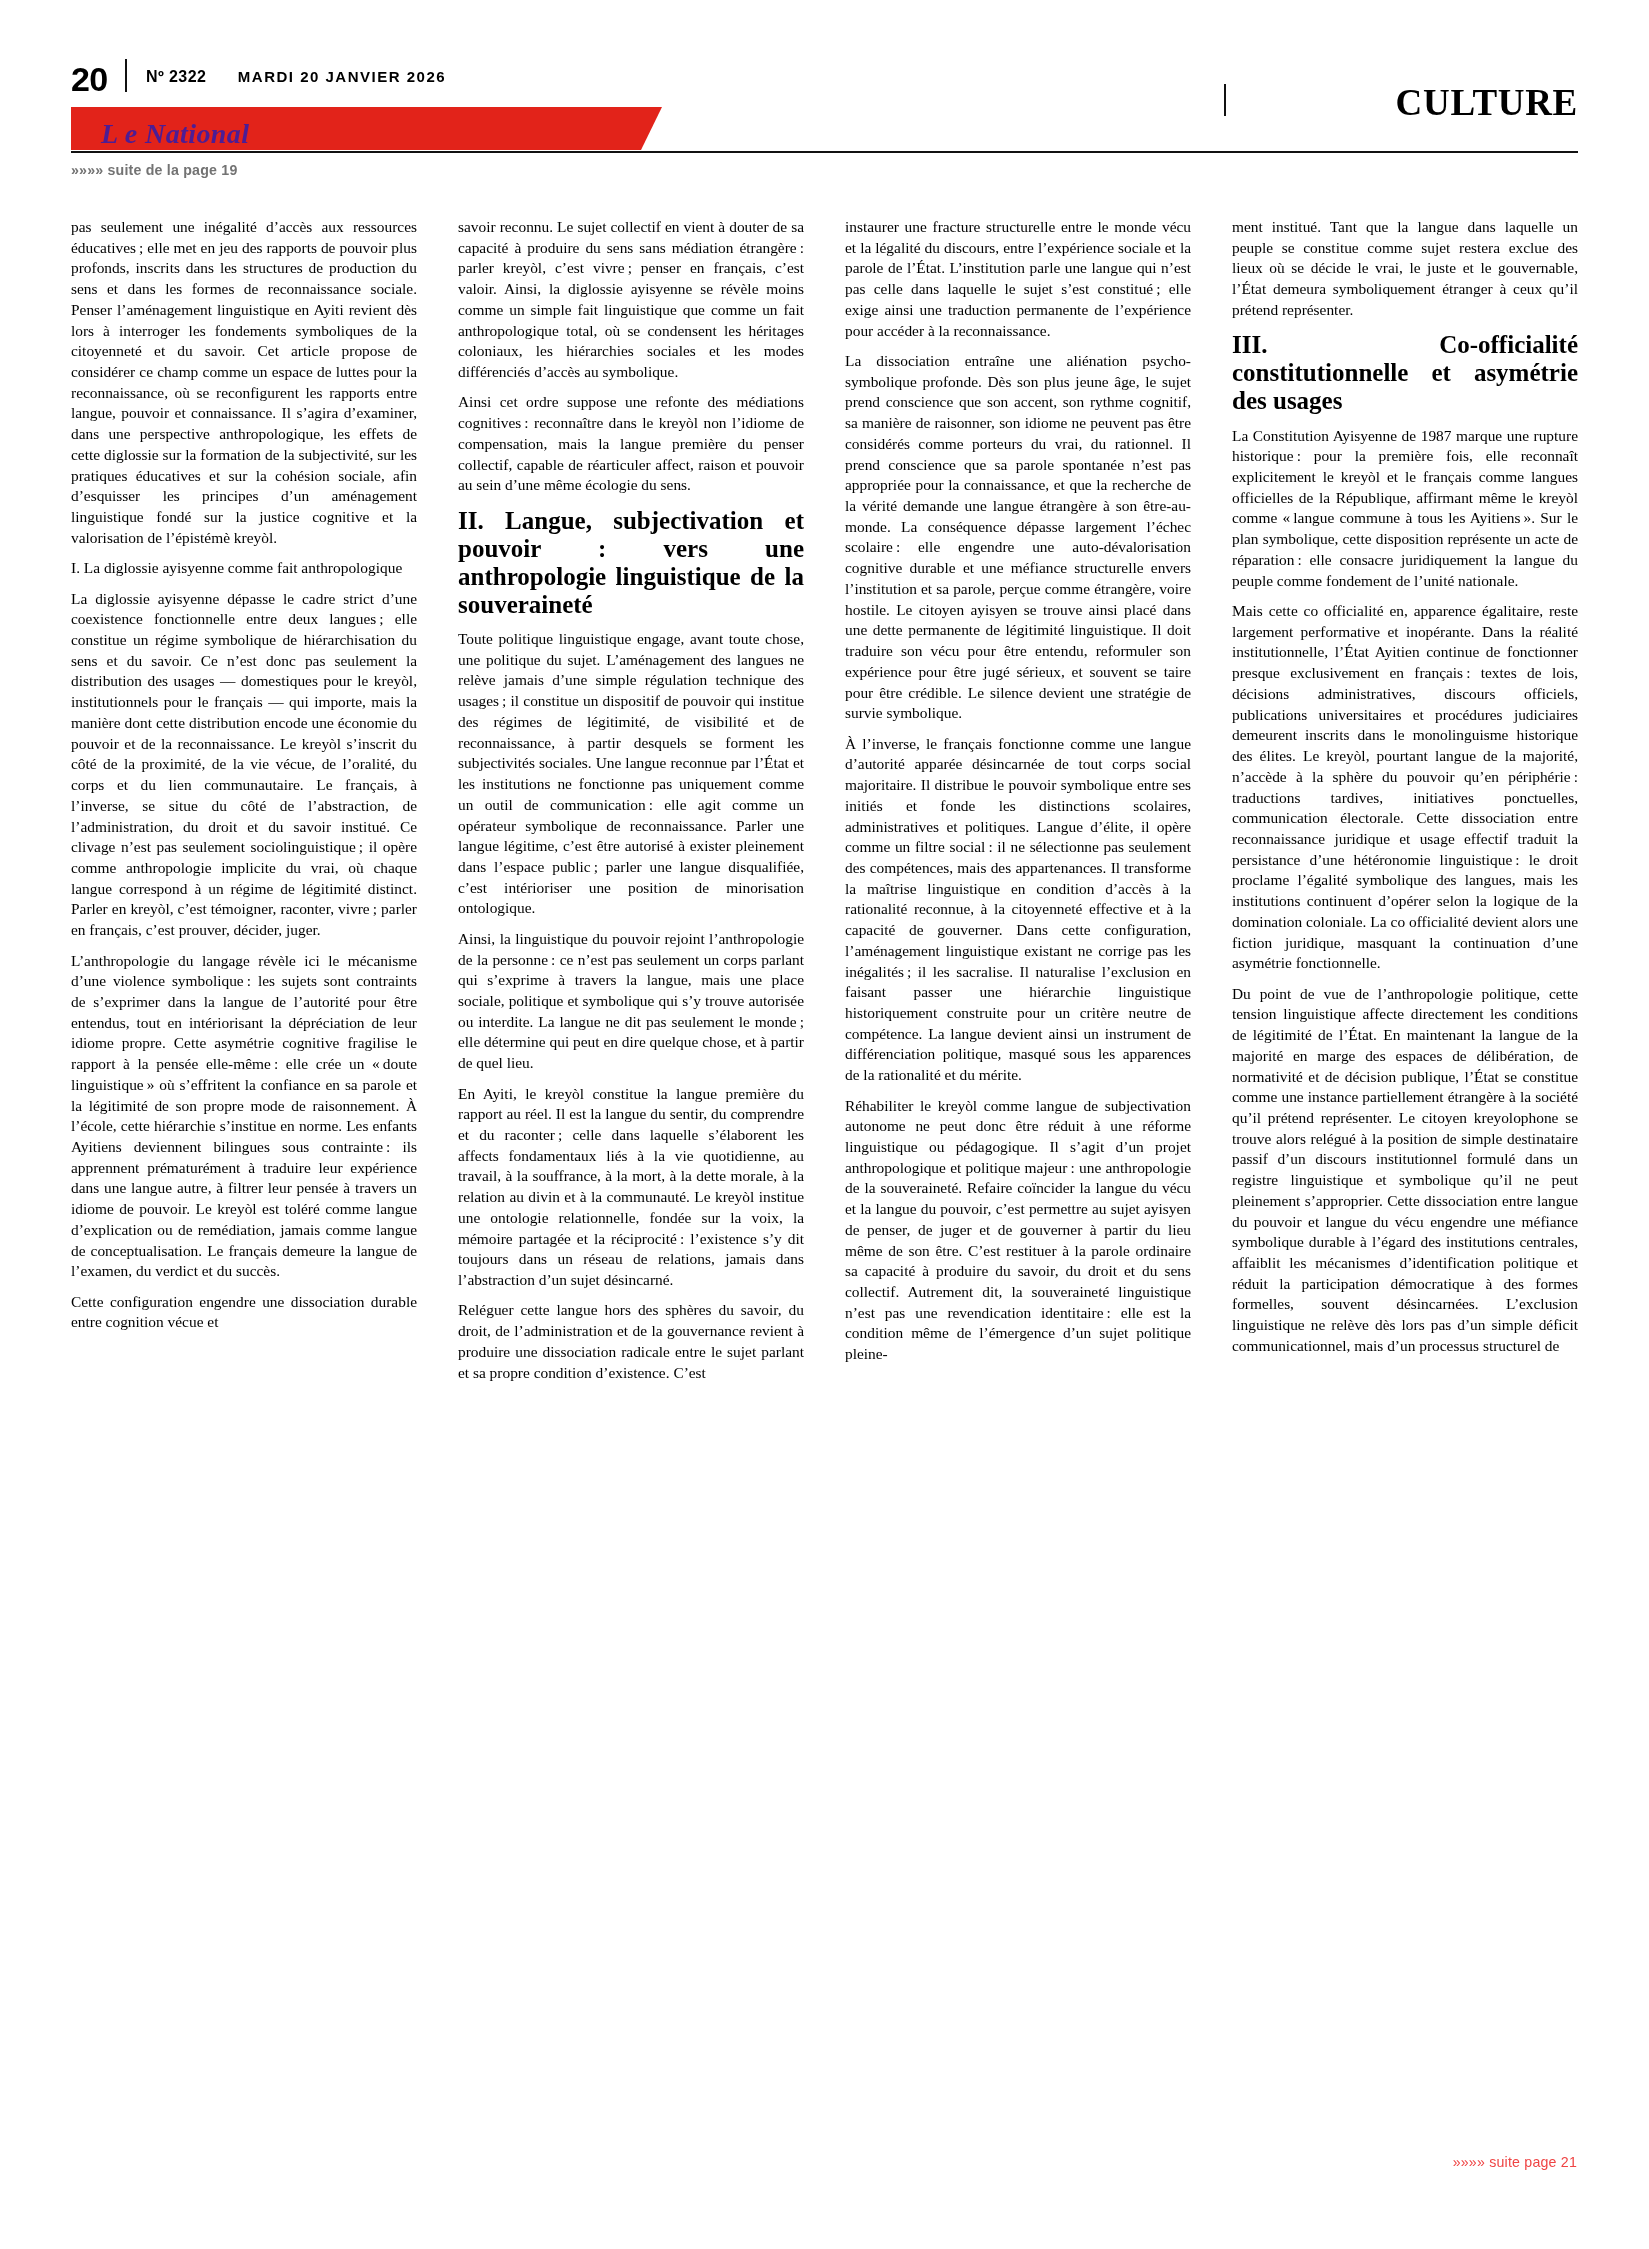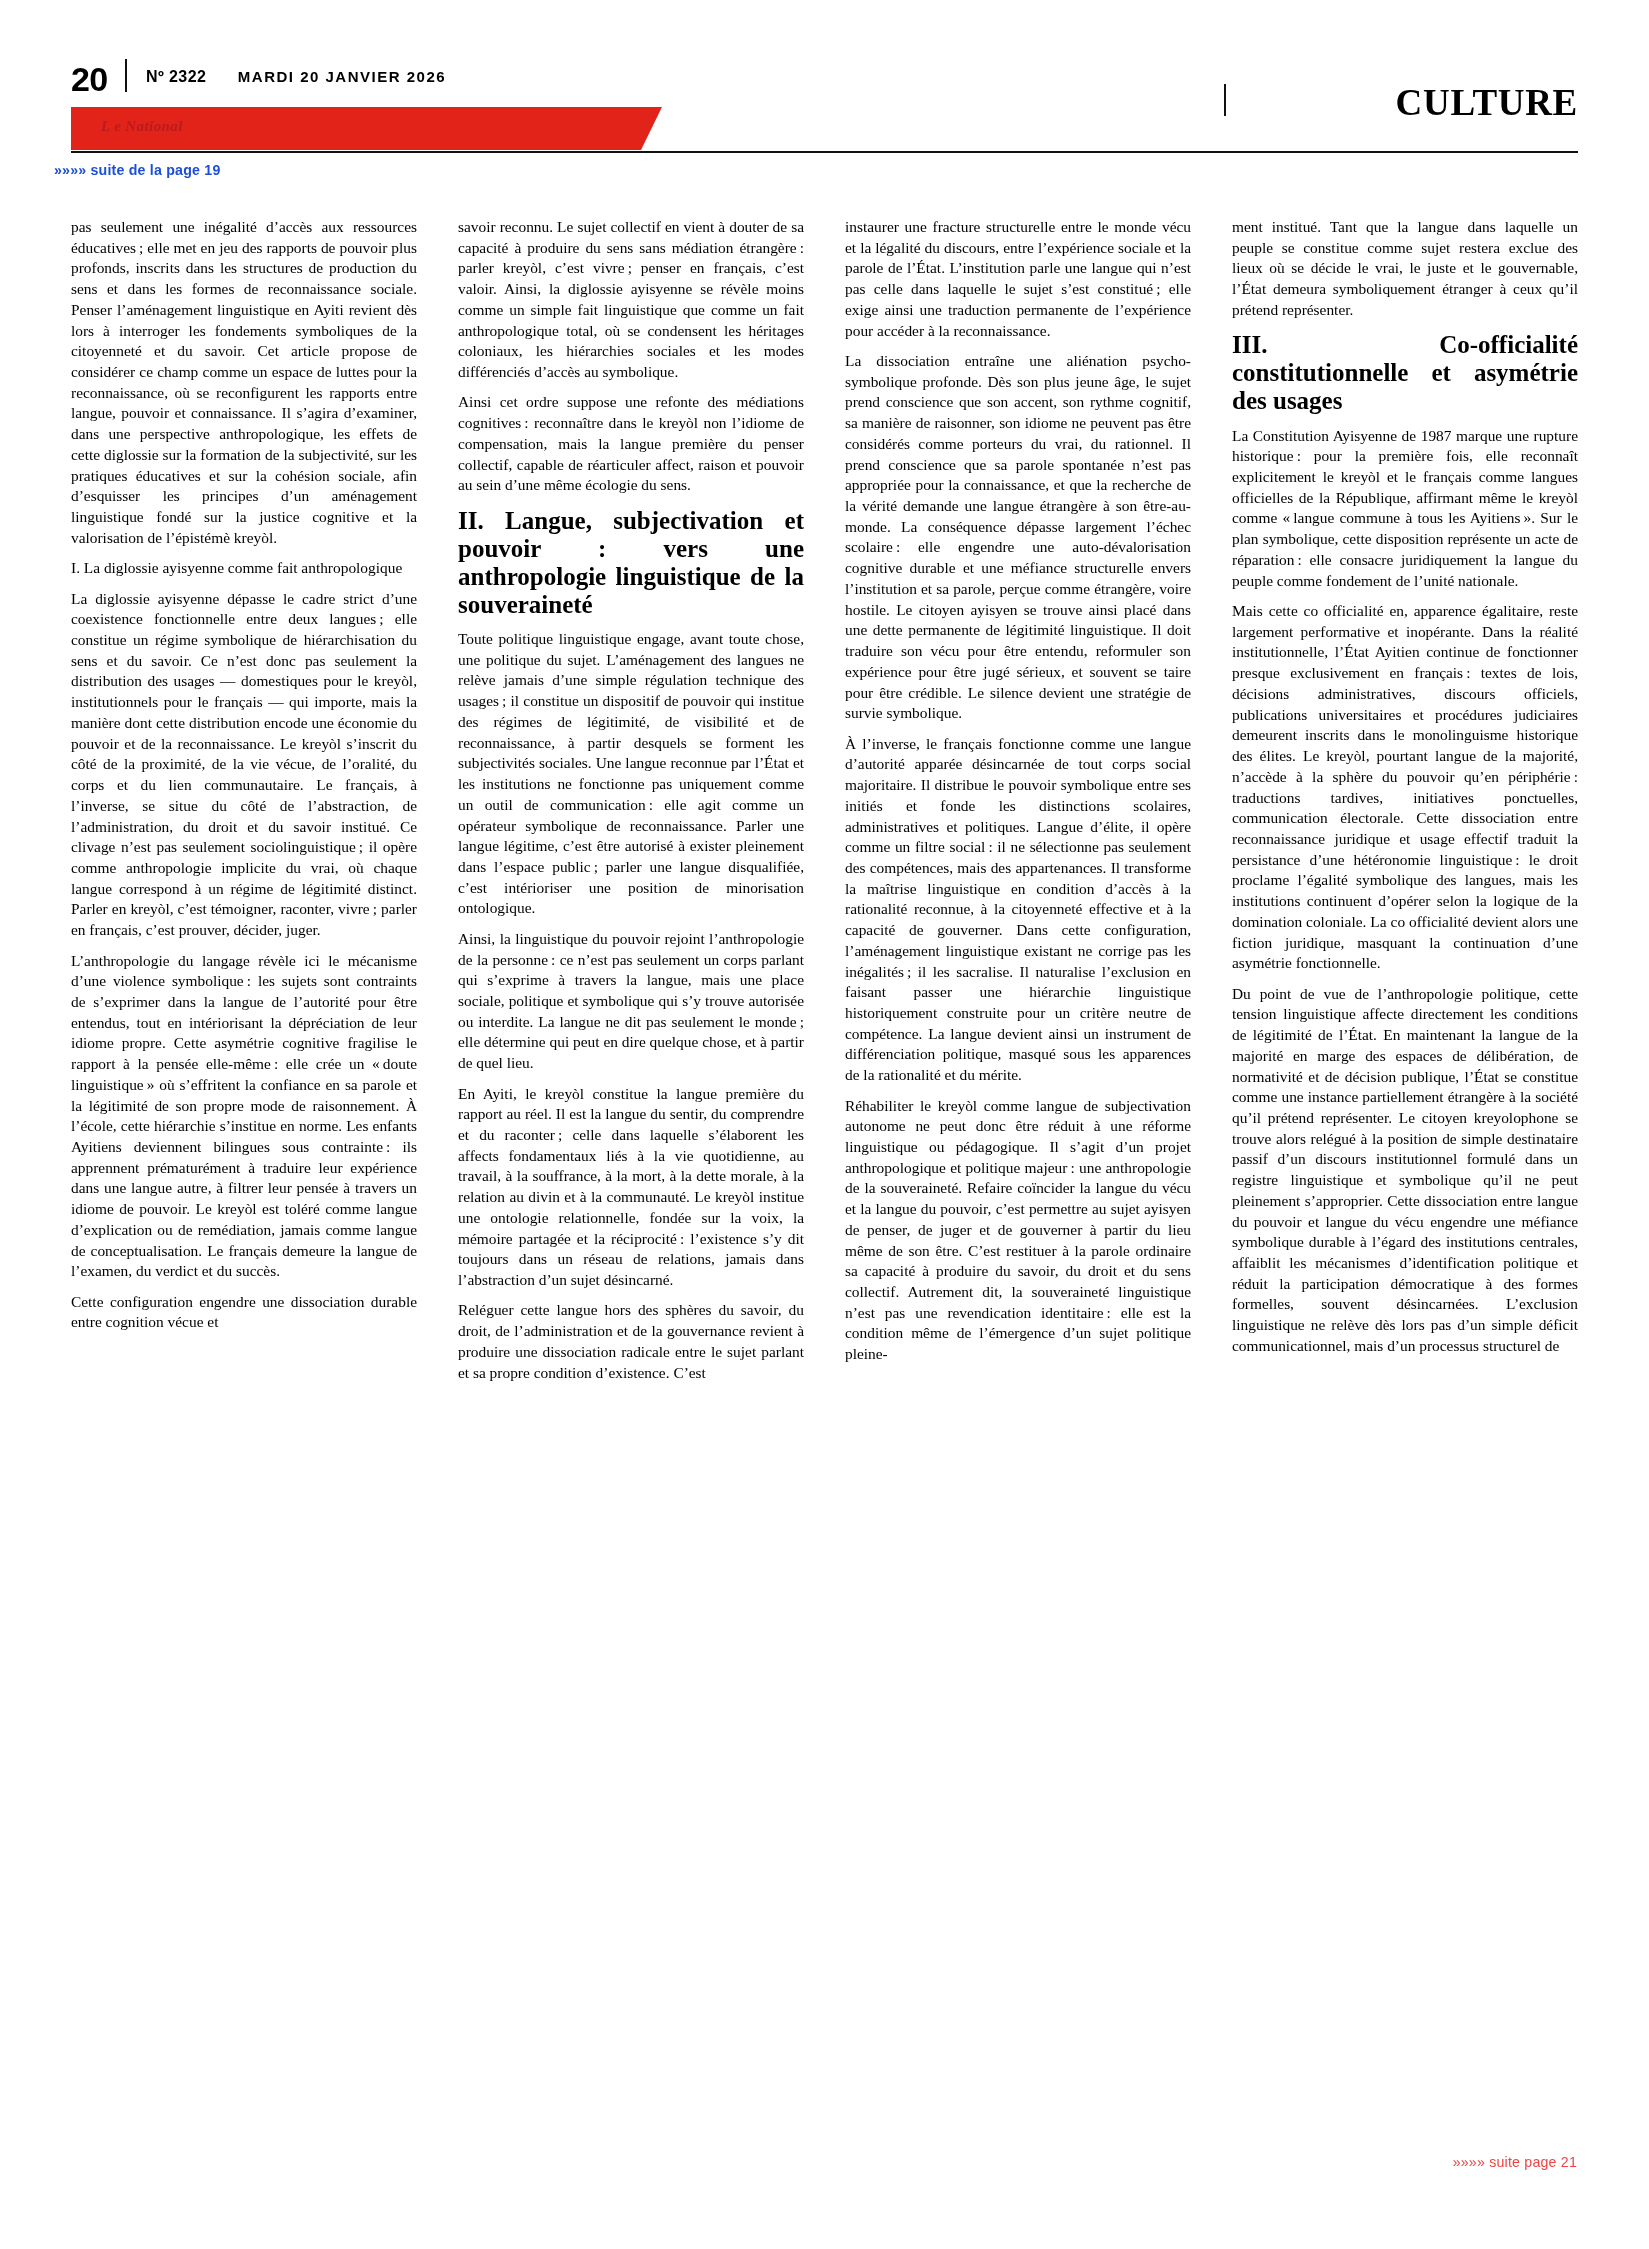--- a/index.html
+++ b/index.html
@@ -95,11 +95,11 @@
     position: absolute;
     left: 30px;
     top: 58px;
-    color: #b91c1c;
+    color: #4c1d95;
     font-family: "Liberation Serif", serif;
     font-weight: bold;
     font-style: italic;
-    font-size: 15px;
+    font-size: 28px;
     letter-spacing: 0.4px;
   }
   .hr-black {

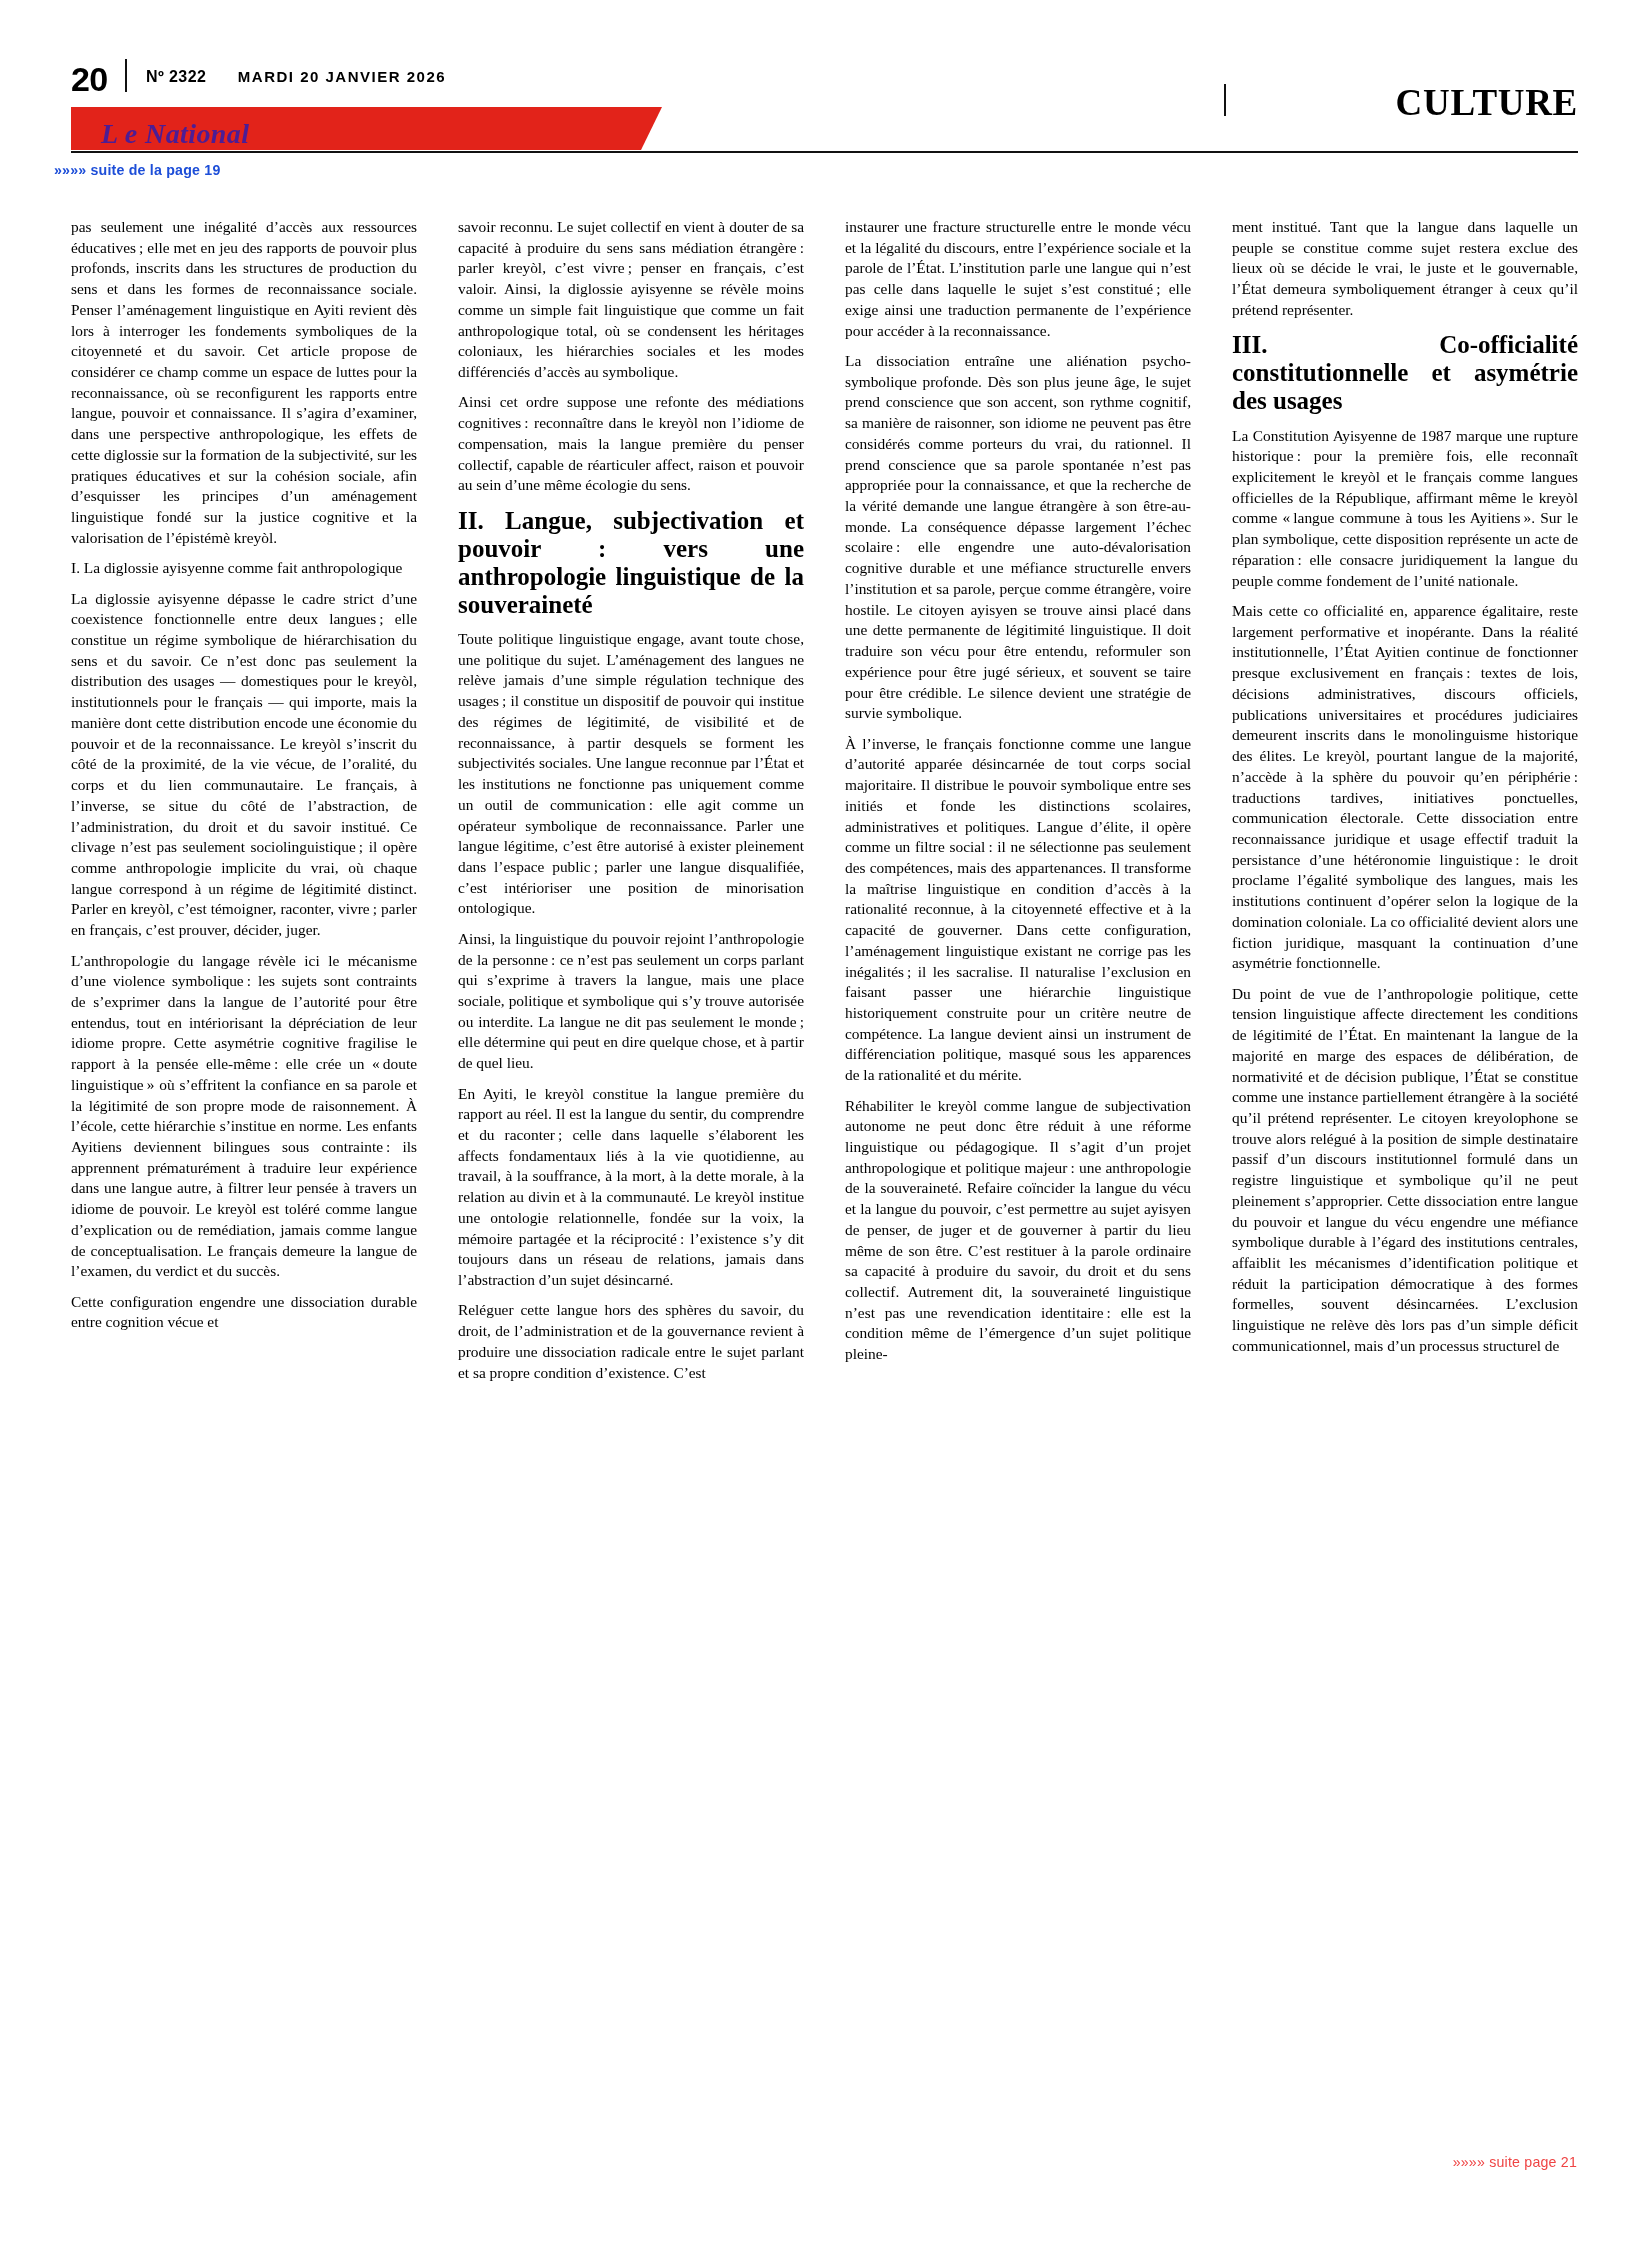--- a/index.html
+++ b/index.html
@@ -114,11 +114,11 @@
   
   .suite-top {
     position: absolute;
-    left: 54px;
+    left: 71px;
     top: 162px;
     font-family: "Liberation Sans", sans-serif;
     font-size: 14.2px;
-    color: #1d4ed8;
+    color: #737373;
     font-weight: bold;
     letter-spacing: 0.2px;
     text-align: center;

